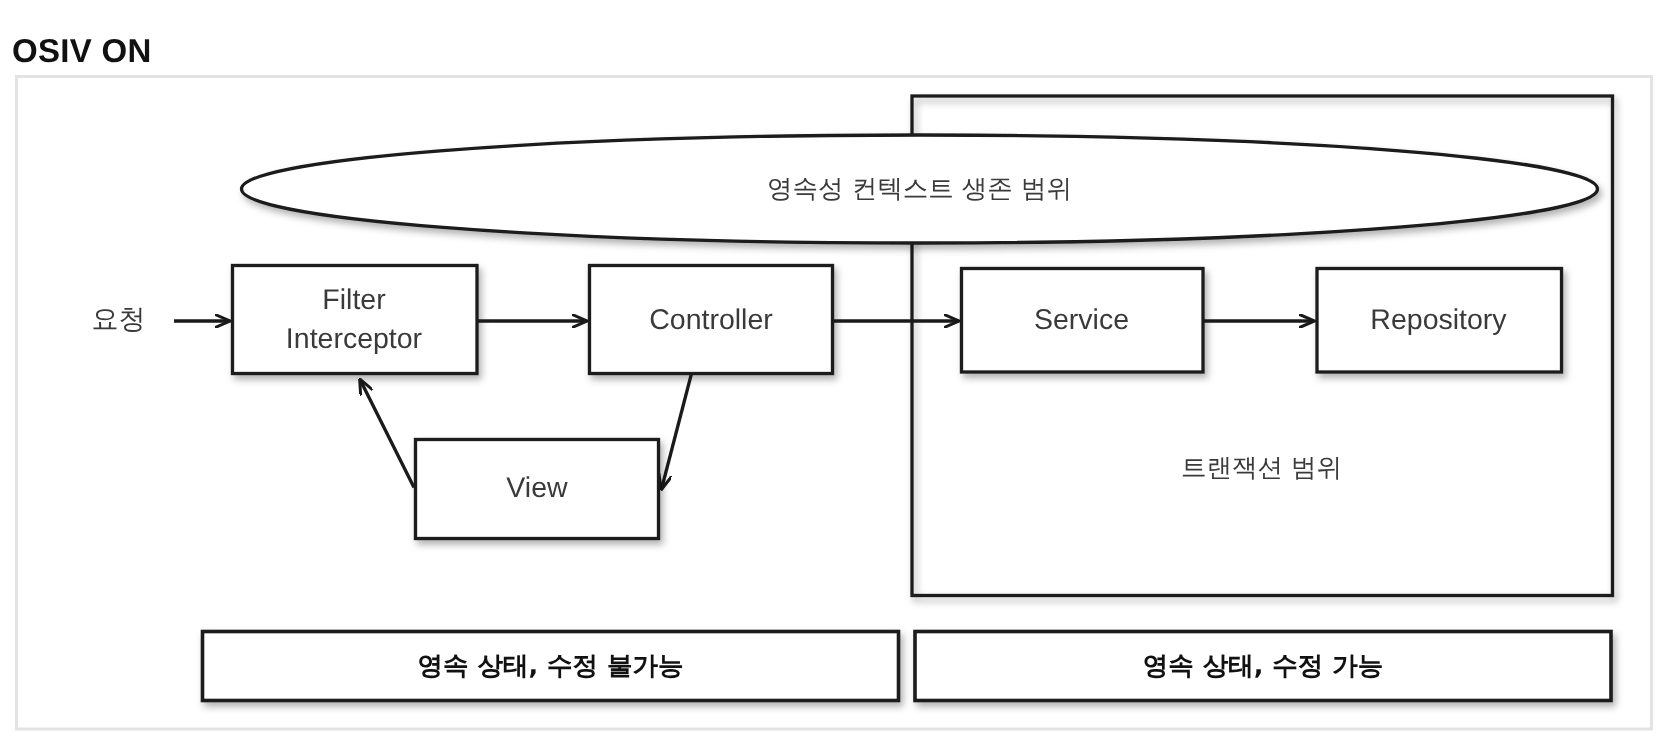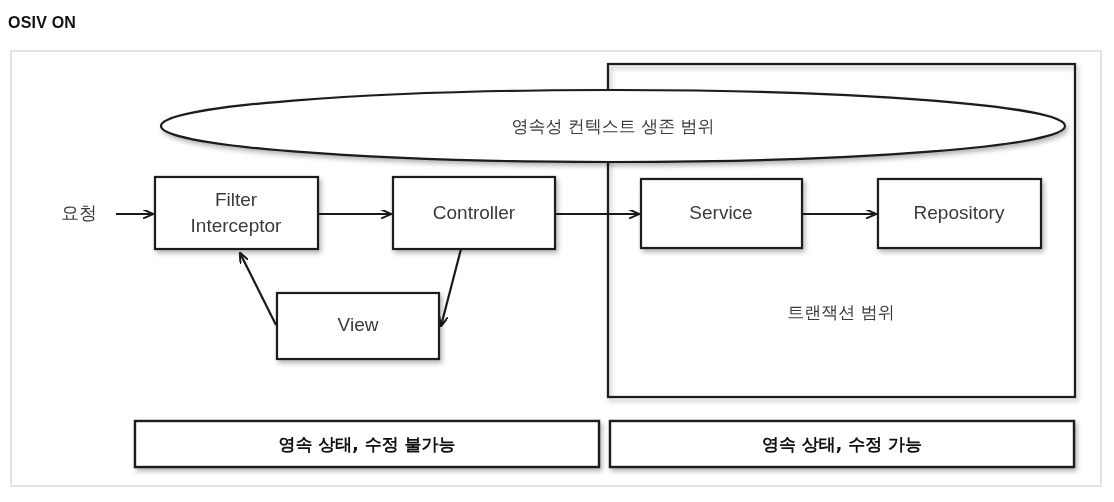--- a/index.html
+++ b/index.html
@@ -17,8 +17,8 @@
   #page-title {
     position: absolute;
     left: 8px;
-    top: 8px;
-    font-size: 16px;
+    top: 19px;
+    font-size: 22px;
     font-weight: bold;
     color: #111111;
     letter-spacing: 0.2px;

